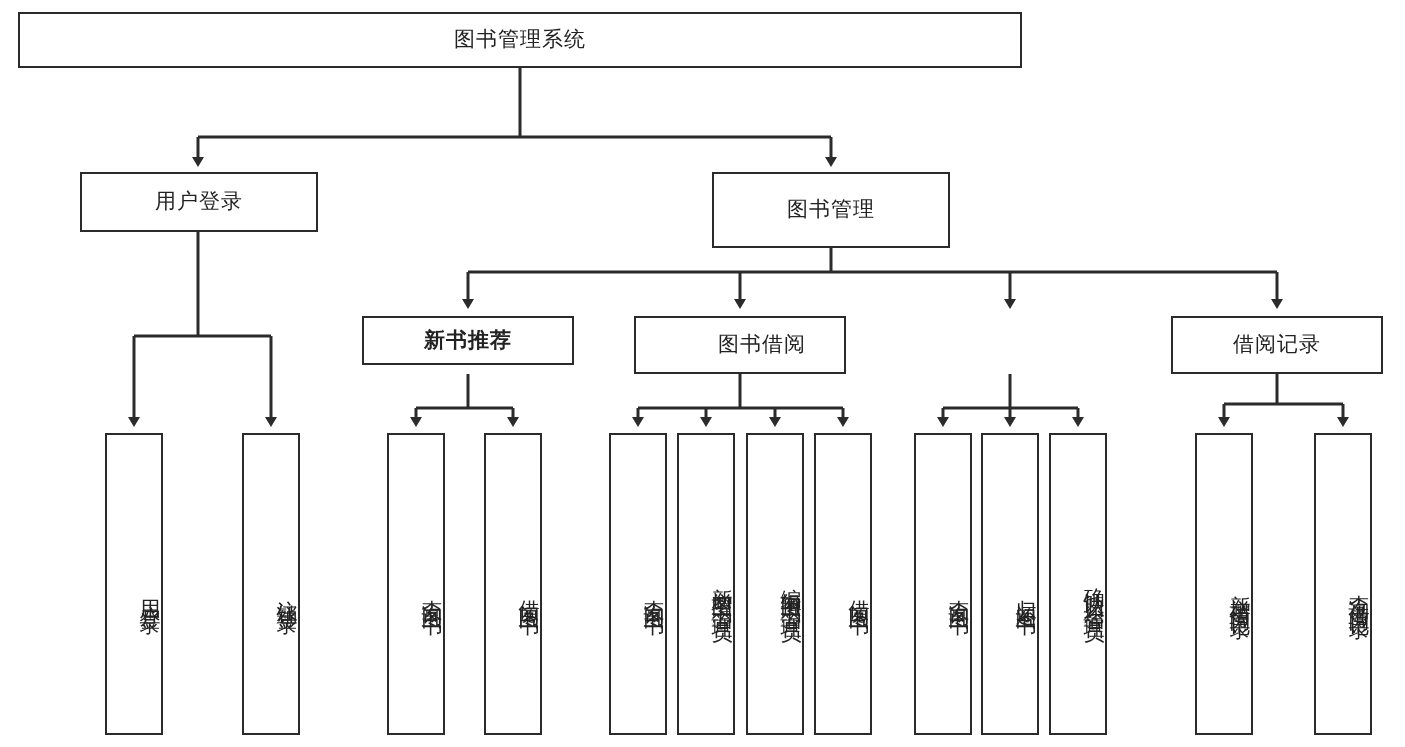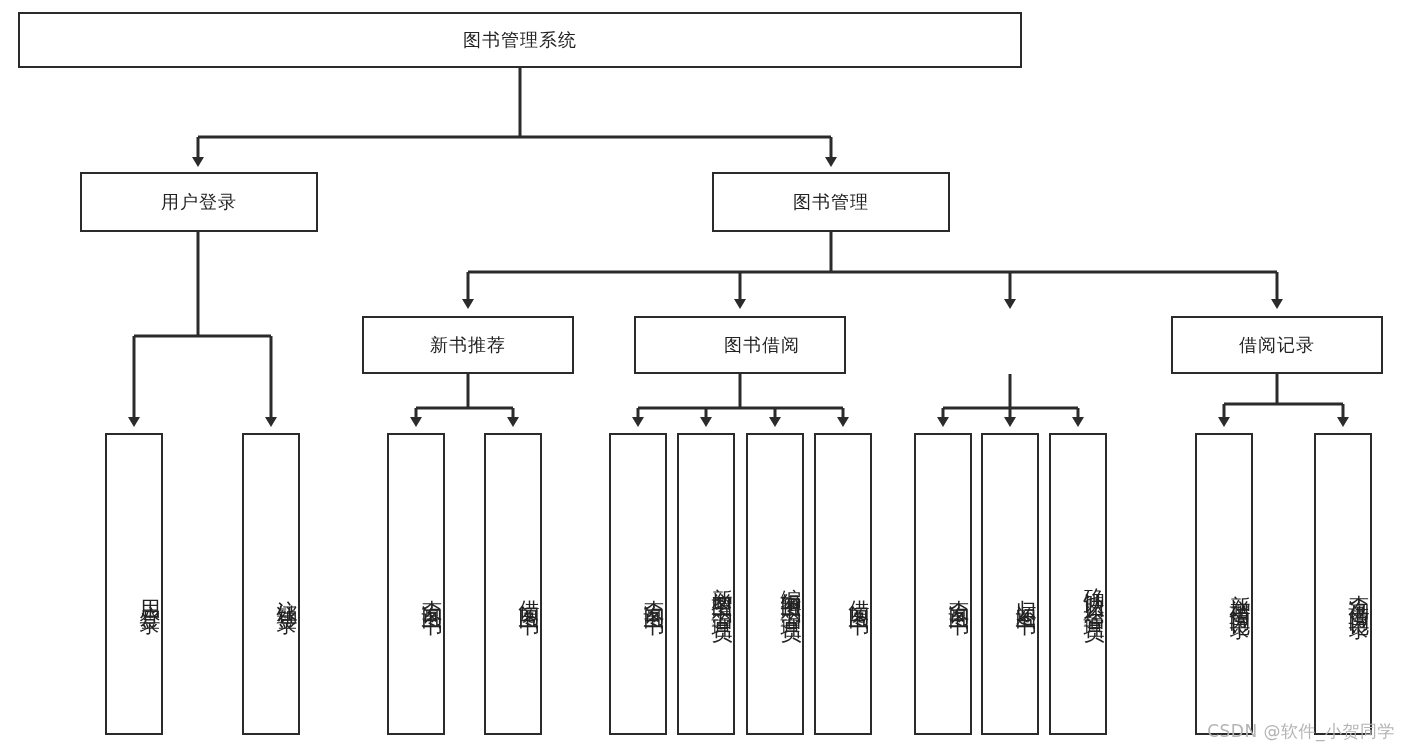--- a/index.html
+++ b/index.html
@@ -37,7 +37,7 @@
     z-index: 2;
   }
   .node-h {
-    font-size: 18px;
+    font-size: 21px;
     line-height: 1.2;
     letter-spacing: 1px;
     white-space: nowrap;

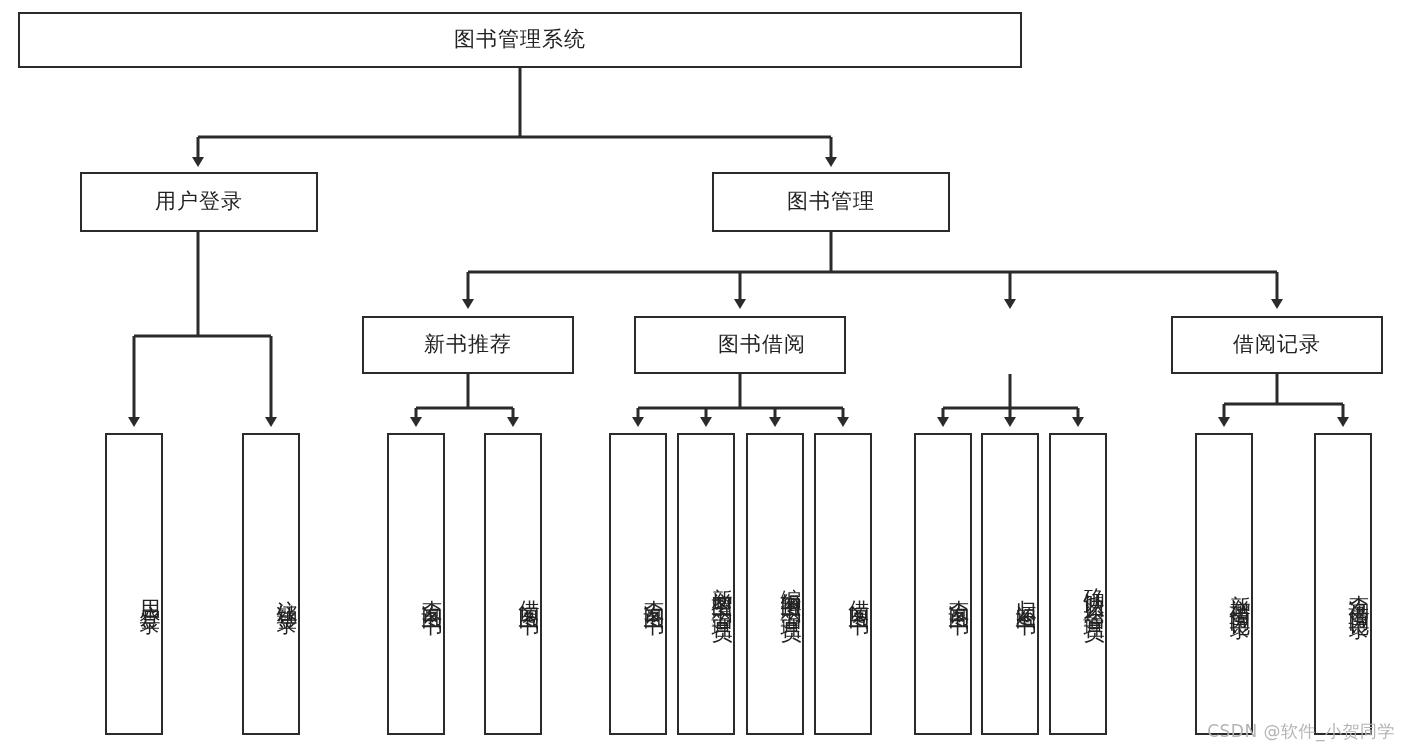--- a/index.html
+++ b/index.html
@@ -129,7 +129,7 @@
   <div class="node node-h" style="left:80px; top:172px; width:238px; height:60px;">
     <span>用户登录</span>
   </div>
-  <div class="node node-h" style="left:712px; top:172px; width:238px; height:60px;justify-content:center;">
+  <div class="node node-h" style="left:712px; top:172px; width:238px; height:76px;justify-content:center;">
     <span>图书管理</span>
   </div>
 

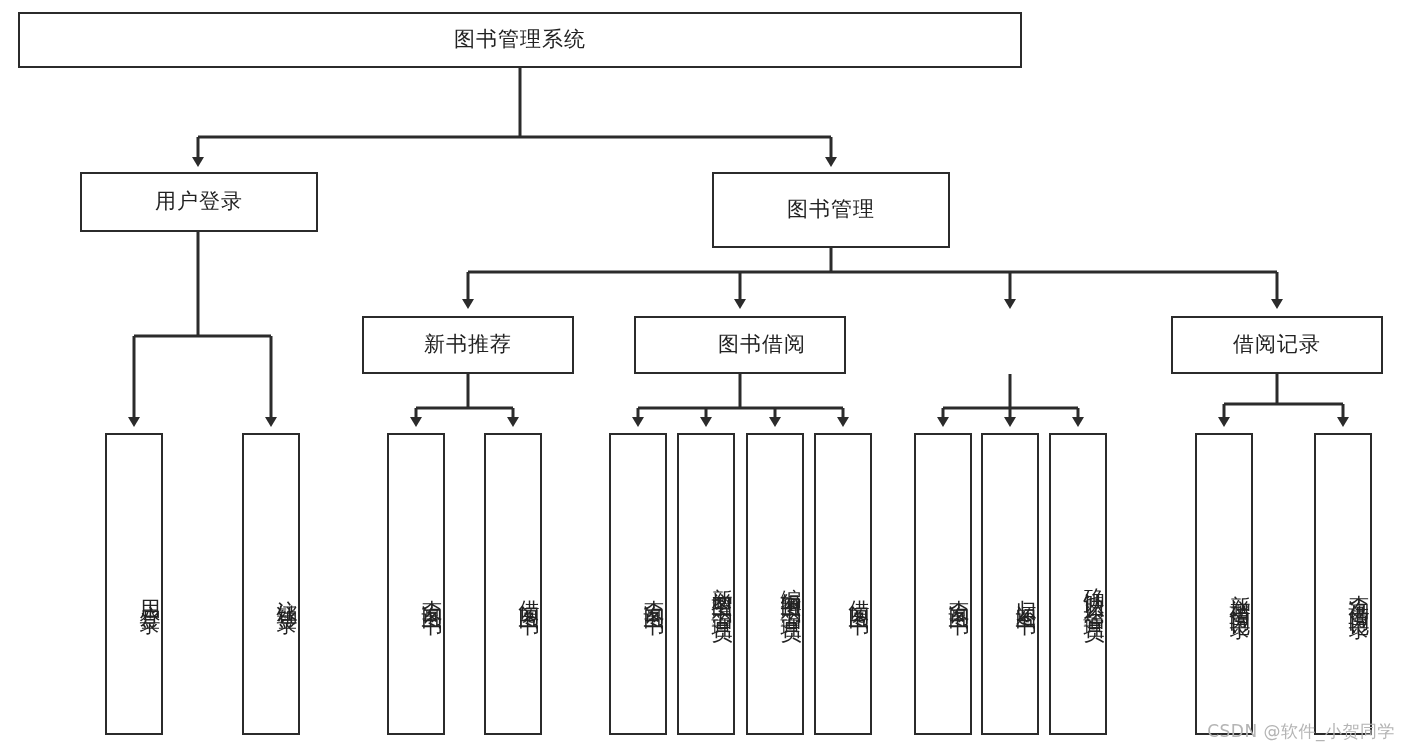--- a/index.html
+++ b/index.html
@@ -133,7 +133,7 @@
     <span>图书管理</span>
   </div>
 
-  <div class="node node-h" style="left:362px; top:316px; width:212px; height:58px;">
+  <div class="node node-h" style="left:362px; top:316px; width:212px; height:49px;font-weight:bold;">
     <span>新书推荐</span>
   </div>
   <div class="node node-h" style="left:634px; top:316px; width:212px; height:58px;padding-left:44px;">

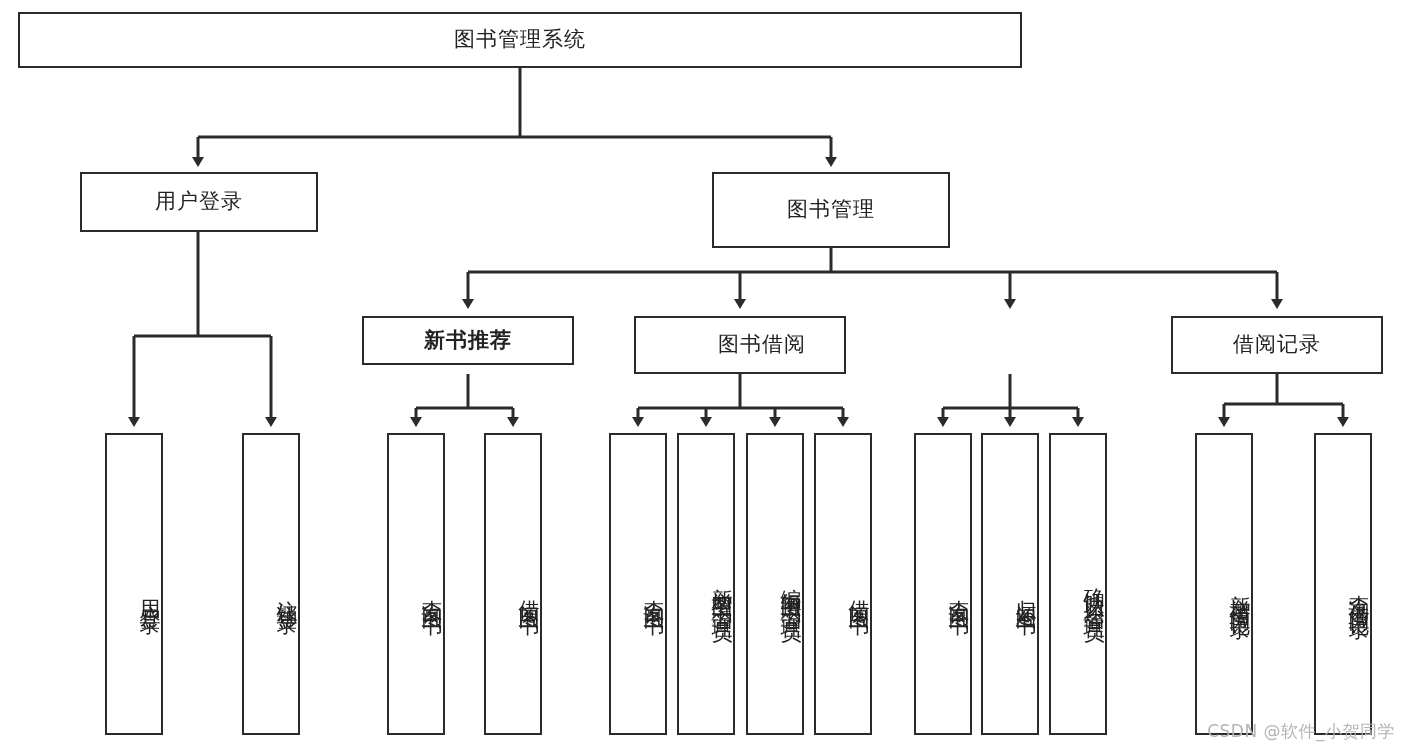--- a/index.html
+++ b/index.html
@@ -187,7 +187,6 @@
     <span class="vtext">查询借阅记录</span>
   </div>
 
-  <div class="watermark">CSDN @软件_小贺同学</div>
 
 </div>
 

